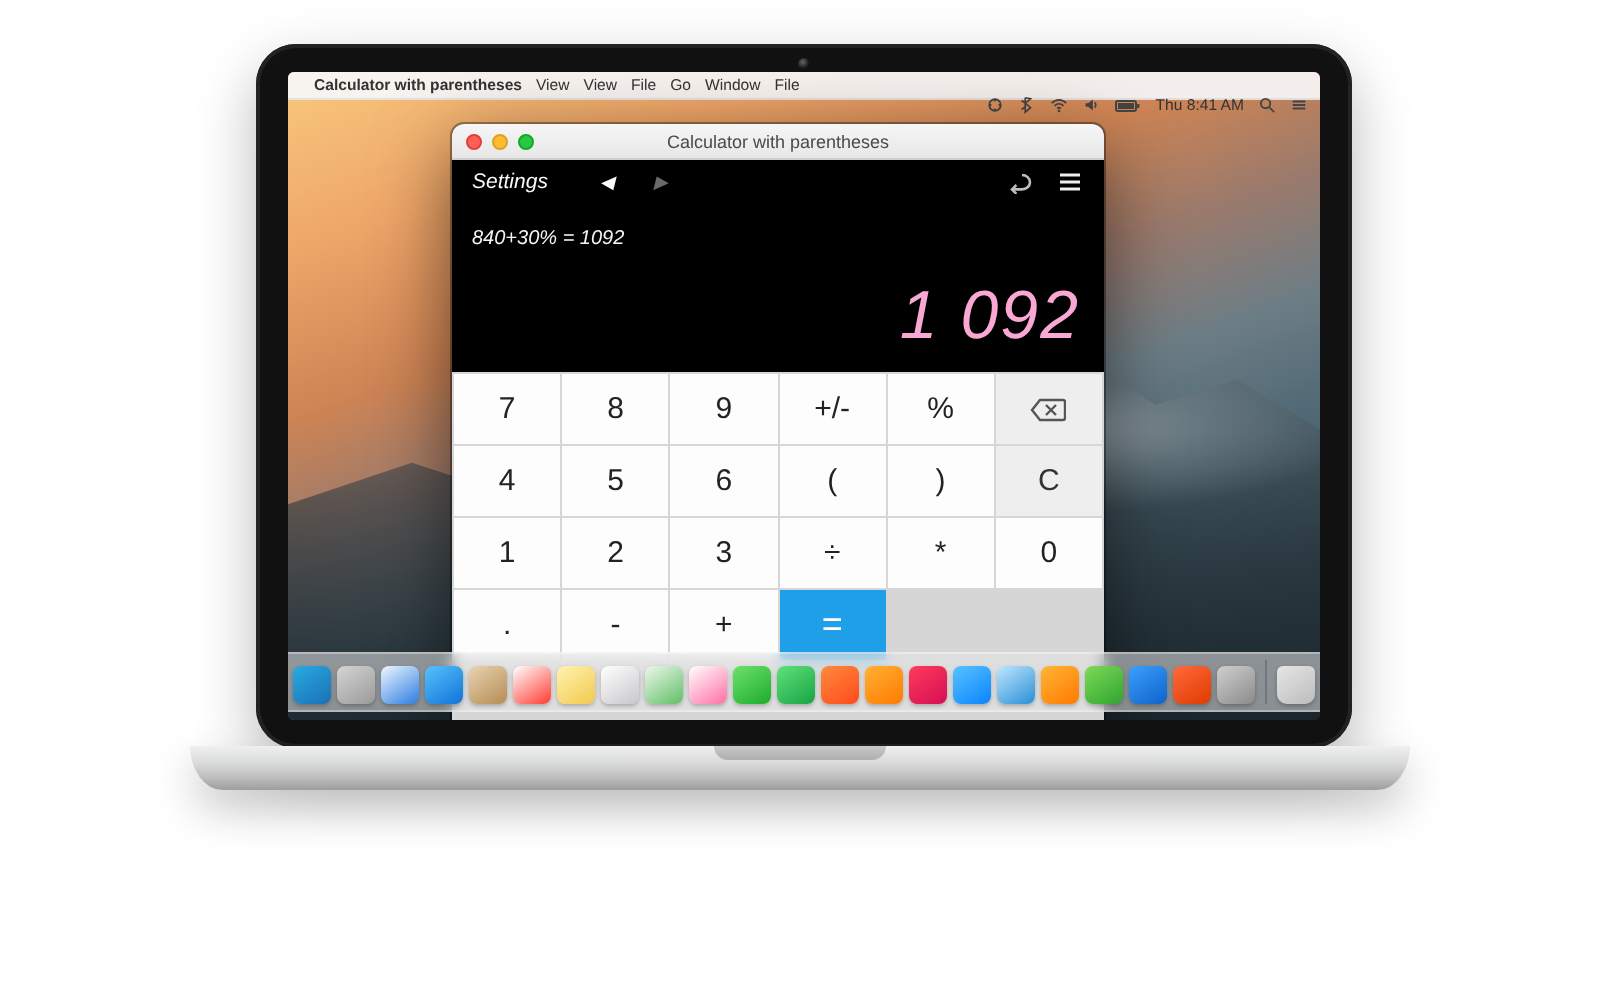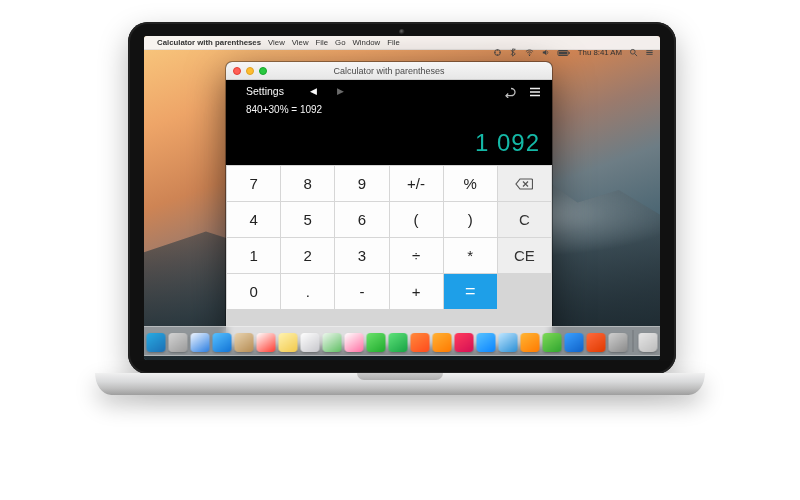--- a/index.html
+++ b/index.html
@@ -117,9 +117,10 @@
 
   .display {
     background: #000; color: #fff;
-    padding: 4px 10px 8px 20px;
+    padding: 4px 10px 8px 10px;
     min-height: 84px;
     position: relative;
+    font-style: italic;
   }
   .display-top {
     display: flex; align-items: center; gap: 14px;

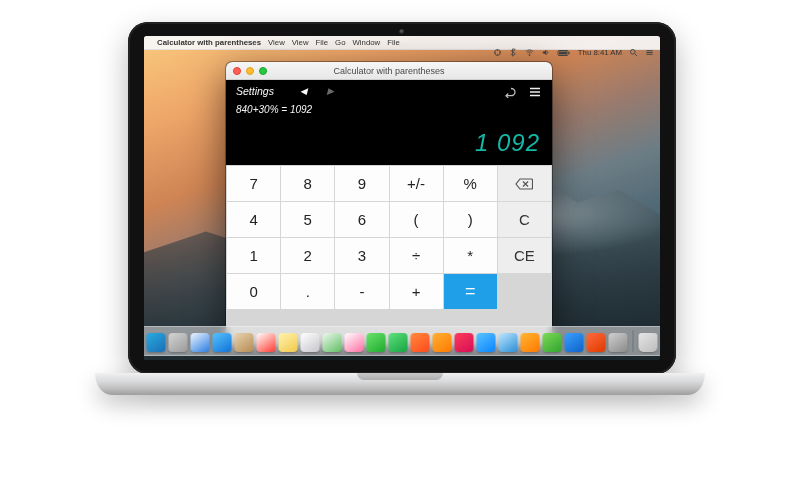--- a/index.html
+++ b/index.html
@@ -135,7 +135,7 @@
     display: flex; gap: 12px; align-items: center;
   }
   .history {
-    font-size: 10px; color: #f5f5f5; margin-top: 6px;
+    font-size: 10px; color: #f5f5f5; margin-top: 16px;
   }
   .result {
     text-align: right;

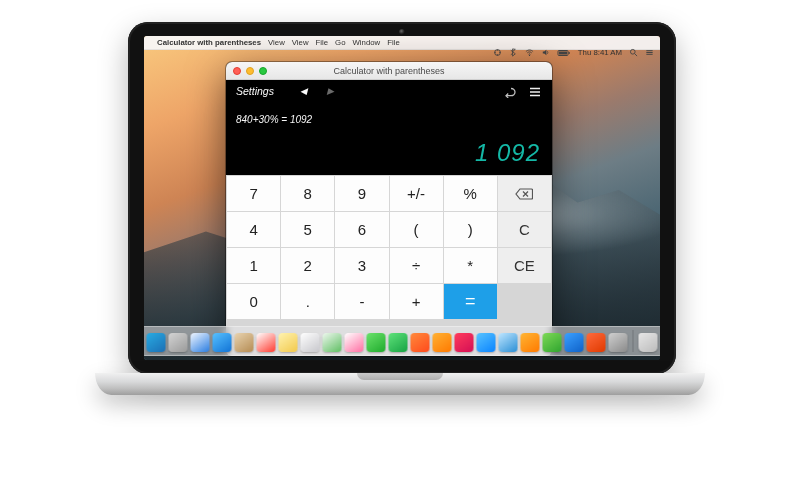--- a/index.html
+++ b/index.html
@@ -139,10 +139,10 @@
   }
   .result {
     text-align: right;
-    font-size: 24px;
+    font-size: 34px;
     font-weight: 300;
     letter-spacing: 1px;
-    color: #14b8a6;
+    color: #f9a8d4;
     margin-top: 14px;
     padding-right: 2px;
     font-family: "Helvetica Neue", Arial, sans-serif;

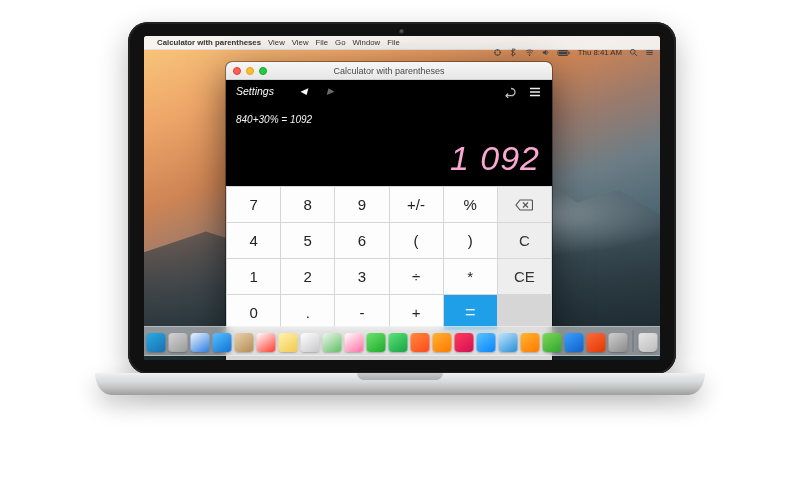--- a/index.html
+++ b/index.html
@@ -279,7 +279,6 @@
             <div class="key">3</div>
             <div class="key">÷</div>
             <div class="key">*</div>
-            <div class="key func">CE</div>
             <div class="key">0</div>
             <div class="key">.</div>
             <div class="key">-</div>

